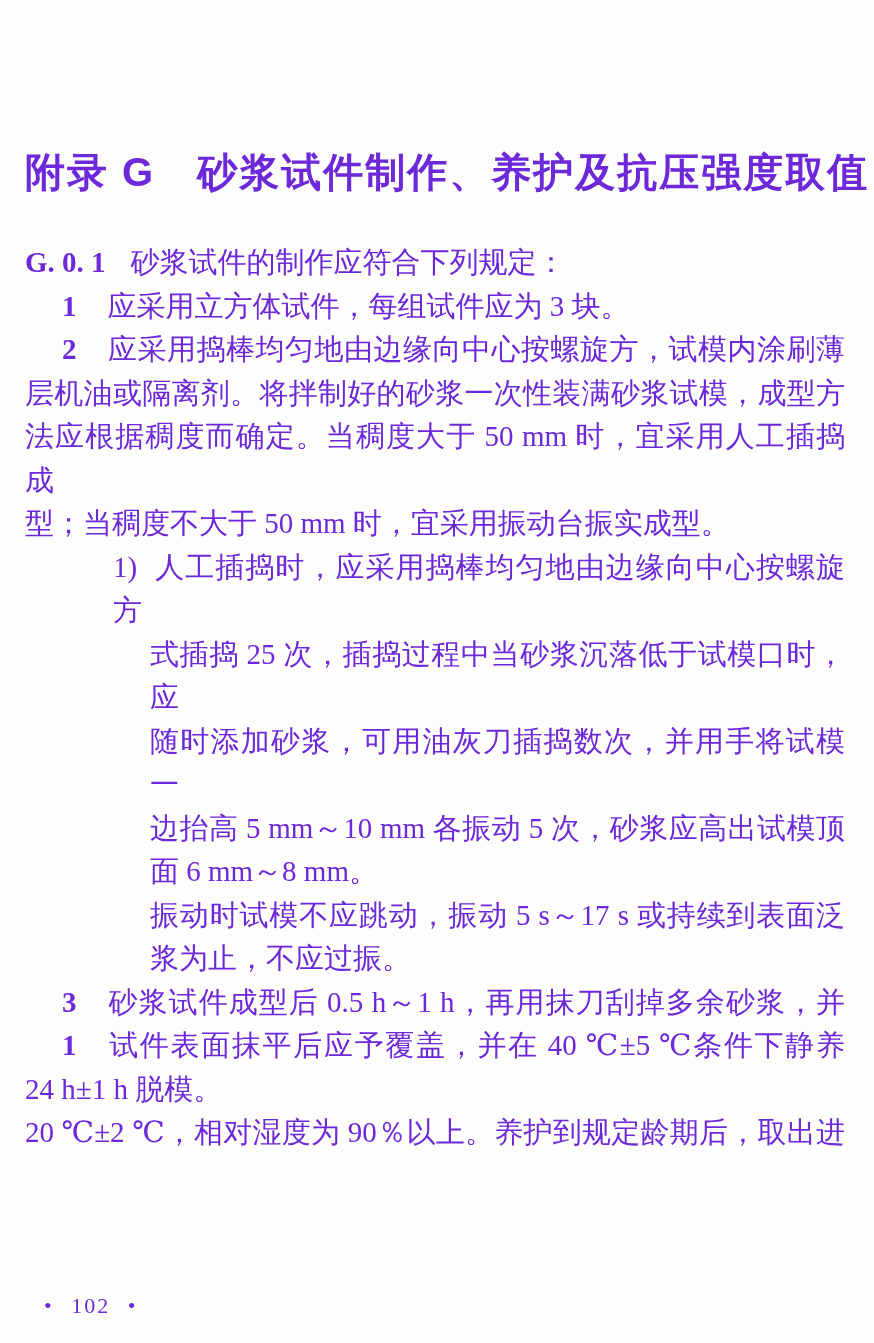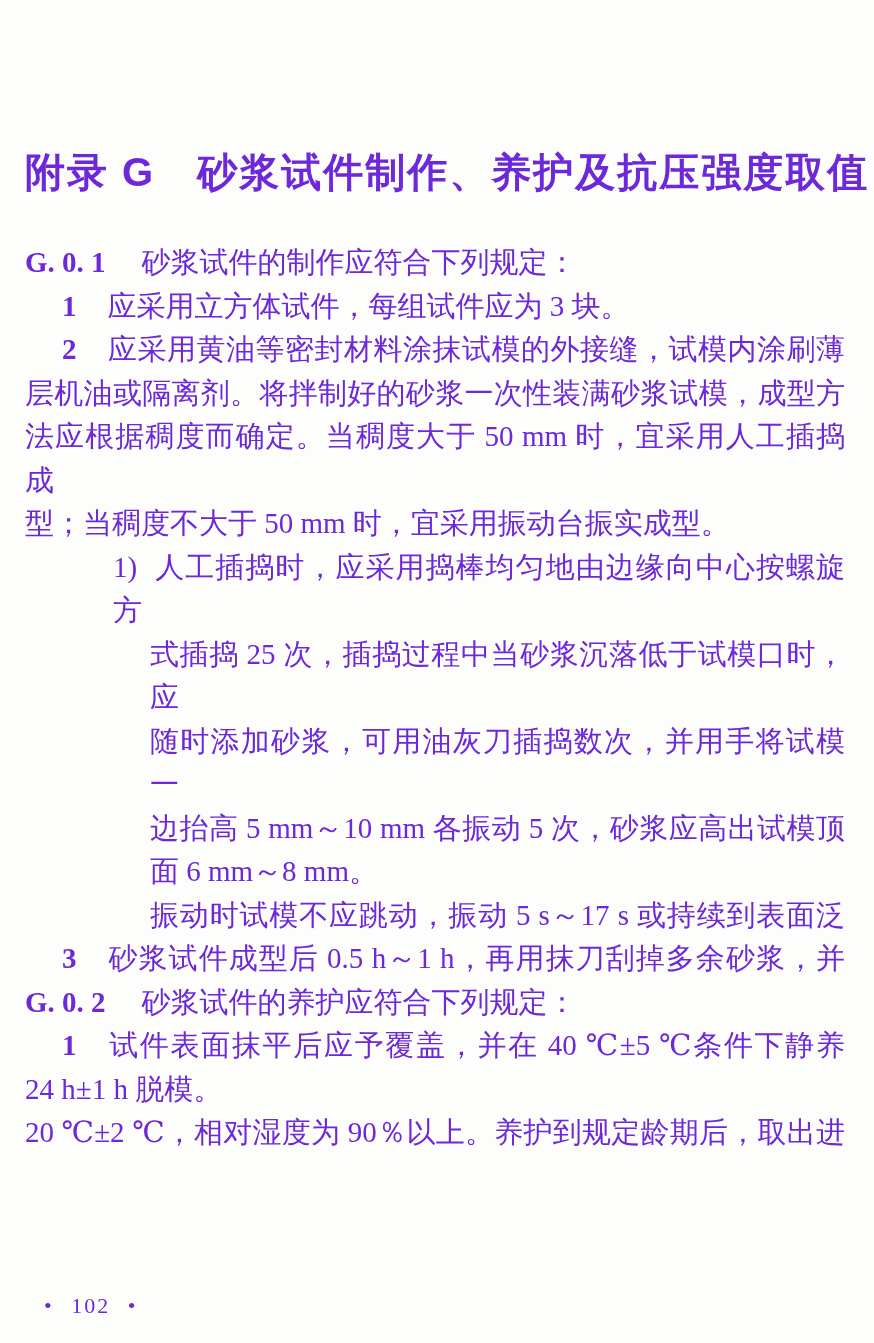--- a/index.html
+++ b/index.html
@@ -43,7 +43,7 @@
   }
   .marker {
     font-weight: bold;
-    margin-right: 36px;
+    margin-right: 25px;
     white-space: pre;
   }
   .line.item { padding-left: 37px; }

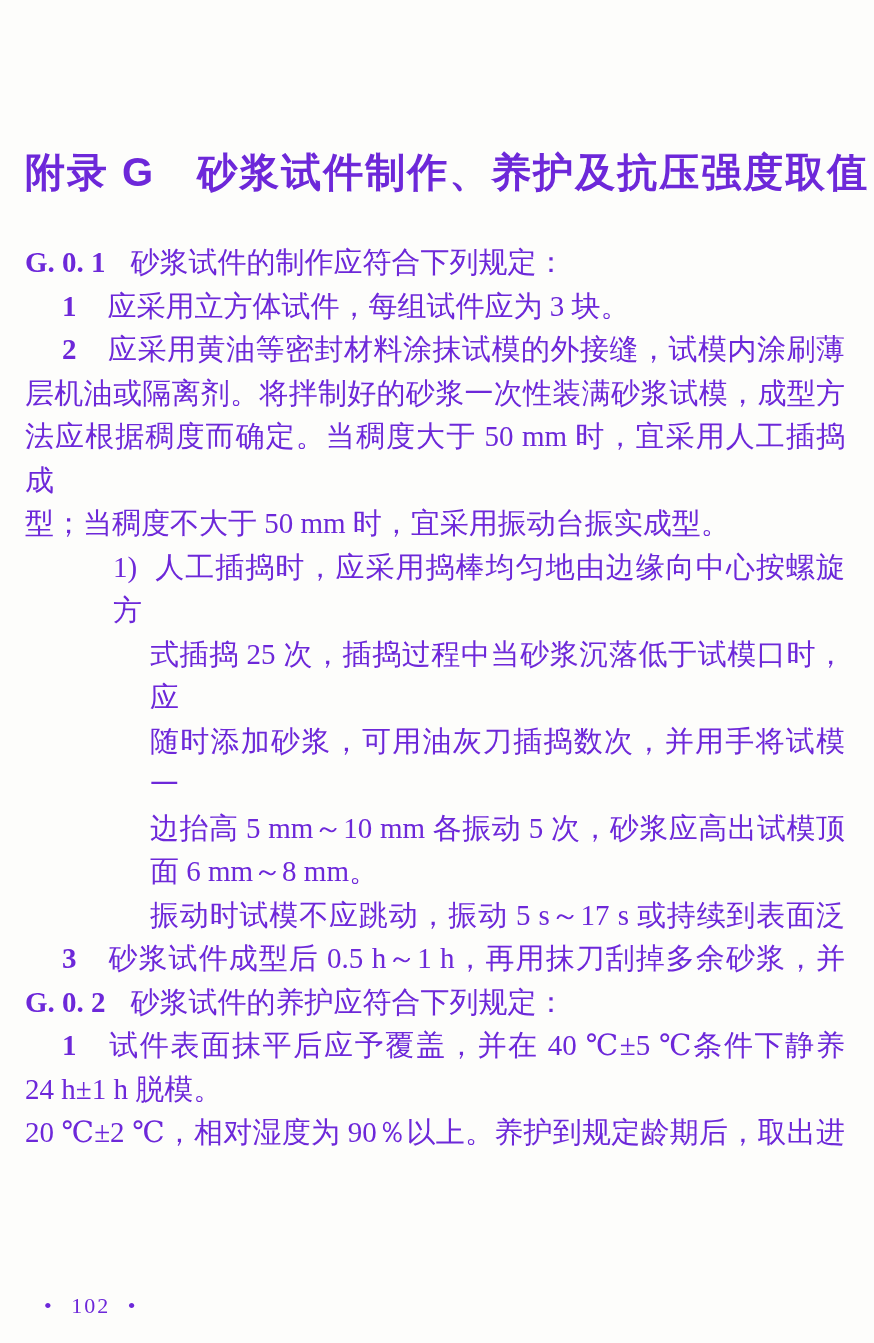--- a/index.html
+++ b/index.html
@@ -73,7 +73,7 @@
 
     <div class="line item"><span class="marker">1</span><span class="text">应采用立方体试件，每组试件应为 3 块。</span></div>
 
-    <div class="line item full"><span class="marker">2</span><span class="text">应采用黄油等密封材料涂抹试模的外接缝，试模内涂刷薄</span></div>
+    <div class="line item full"><span class="marker">2</span><span class="text">应采用捣棒均匀地由边缘向中心按螺旋方，试模内涂刷薄</span></div>
 
     <div class="line full"><span class="text">层机油或隔离剂。将拌制好的砂浆一次性装满砂浆试模，成型方</span></div>
 

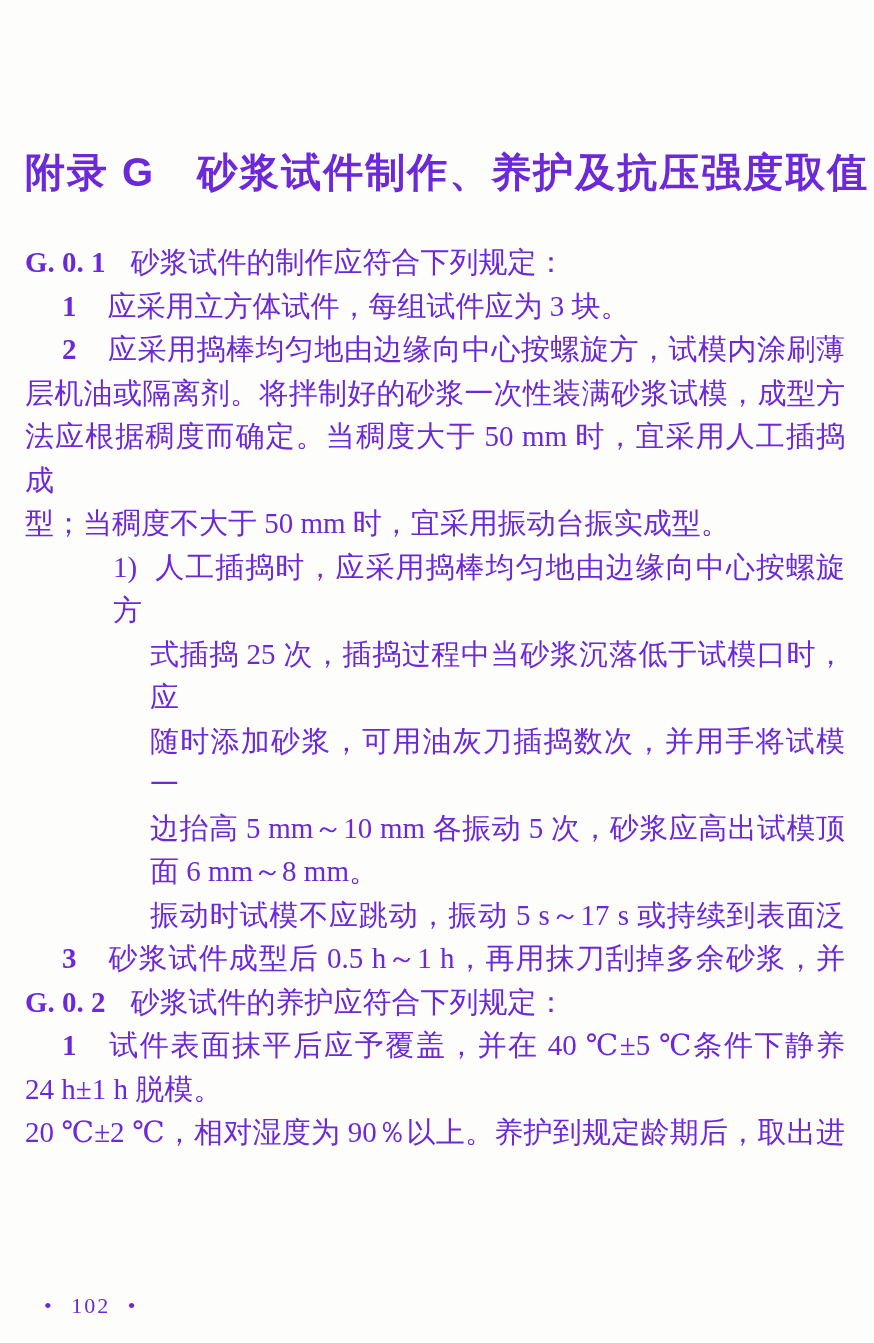--- a/index.html
+++ b/index.html
@@ -94,6 +94,7 @@
 
     <div class="line subcont full"><span class="text">振动时试模不应跳动，振动 5 s～17 s 或持续到表面泛</span></div>
 
+    <div class="line subcont"><span class="text">浆为止，不应过振。</span></div>
 
     <div class="line item full"><span class="marker">3</span><span class="text">砂浆试件成型后 0.5 h～1 h，再用抹刀刮掉多余砂浆，并</span></div>
 

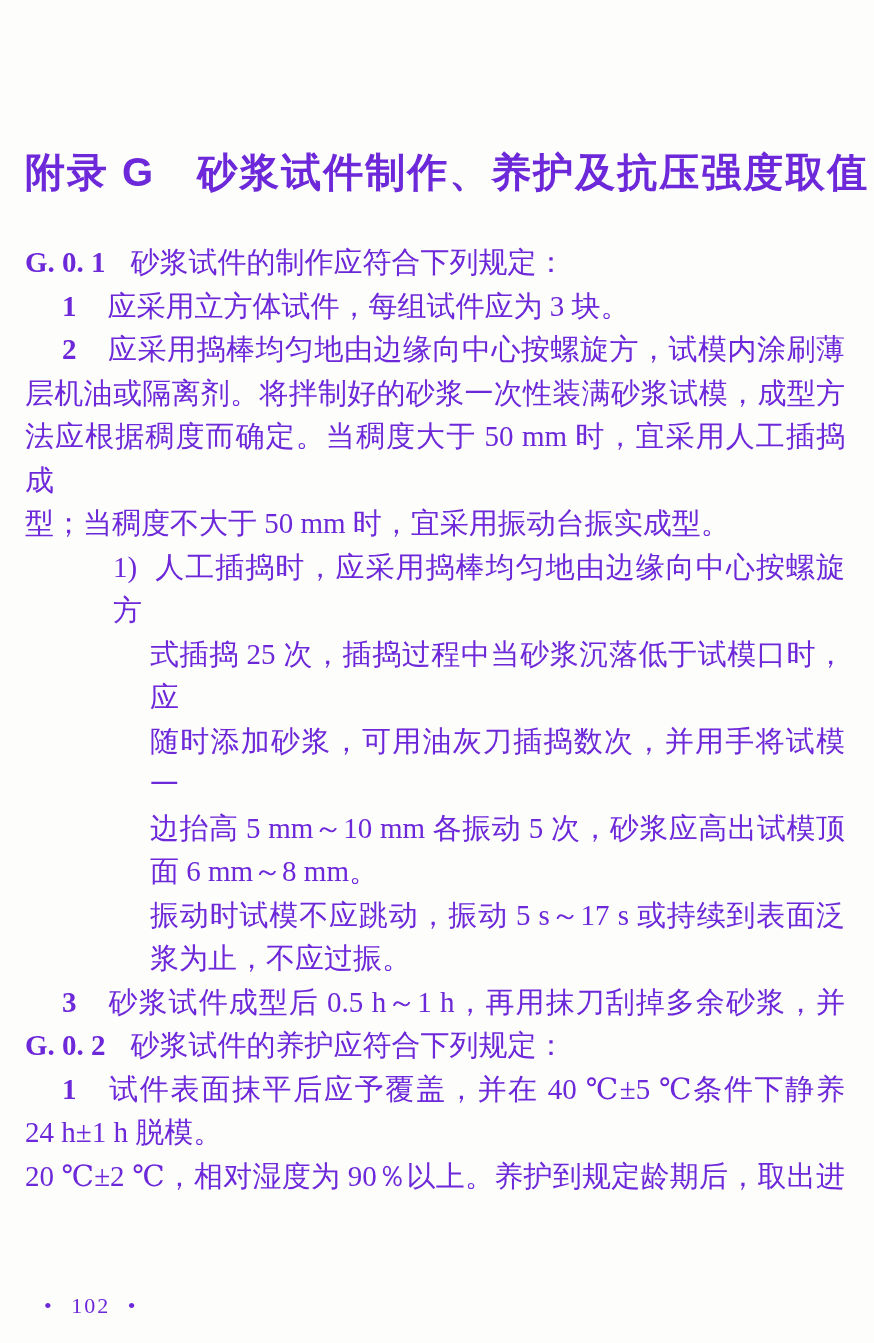--- a/index.html
+++ b/index.html
@@ -99,7 +99,6 @@
     <div class="line item full"><span class="marker">3</span><span class="text">砂浆试件成型后 0.5 h～1 h，再用抹刀刮掉多余砂浆，并</span></div>
 
 
-    <div class="line clause"><span class="marker">G. 0. 2</span><span class="text">砂浆试件的养护应符合下列规定：</span></div>
 
     <div class="line item full"><span class="marker">1</span><span class="text">试件表面抹平后应予覆盖，并在 40 ℃±5 ℃条件下静养</span></div>
 

